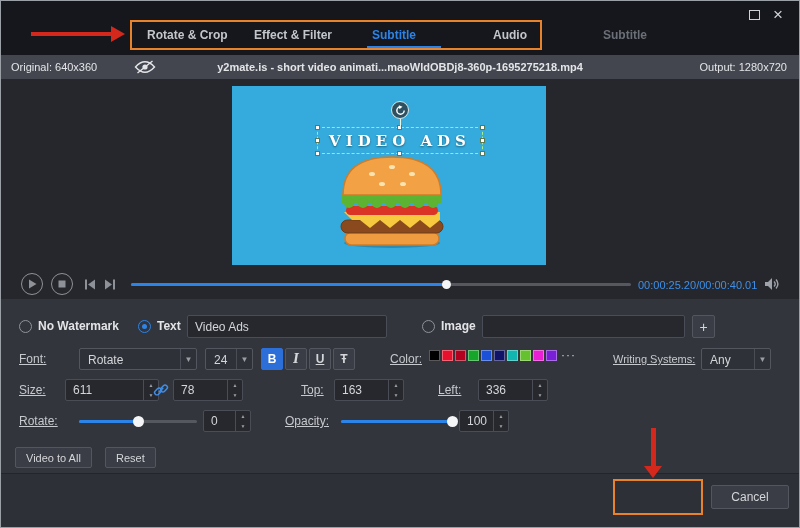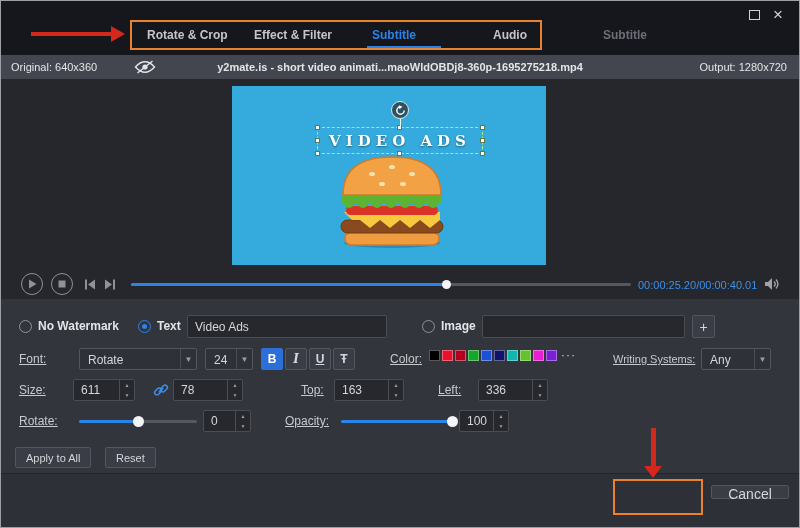--- a/index.html
+++ b/index.html
@@ -266,7 +266,7 @@
     </div>
 
     <span class="lbl" style="left:18px;top:84px">Size:</span>
-    <div class="spin" style="left:72px;top:80px;width:62px">
+    <div class="spin" style="left:64px;top:80px;width:94px">
       <input value="611" style="">
       <span class="arrows">
           <span>▲</span>

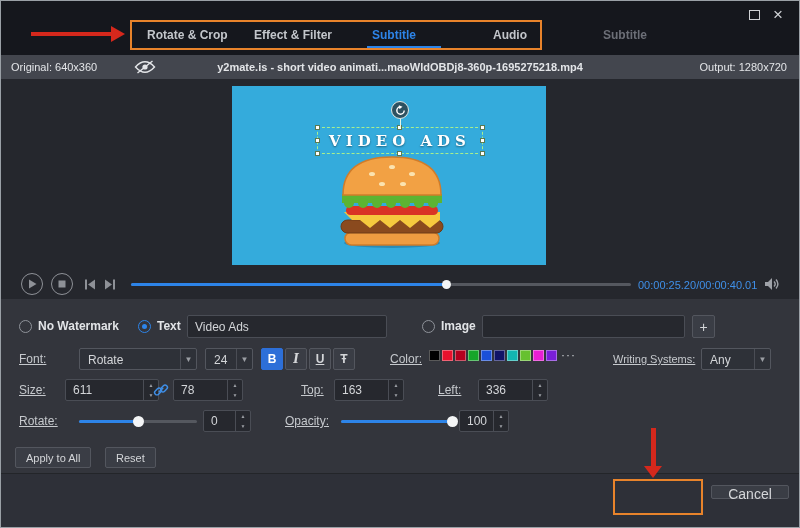--- a/index.html
+++ b/index.html
@@ -333,7 +333,7 @@
         </span>
     </div>
 
-    <div class="gbtn" style="left:14px;top:148px">Apply to All</div>
+    <div class="gbtn" style="left:14px;top:148px">Video to All</div>
     <div class="gbtn" style="left:104px;top:148px">Reset</div>
   </div>
 

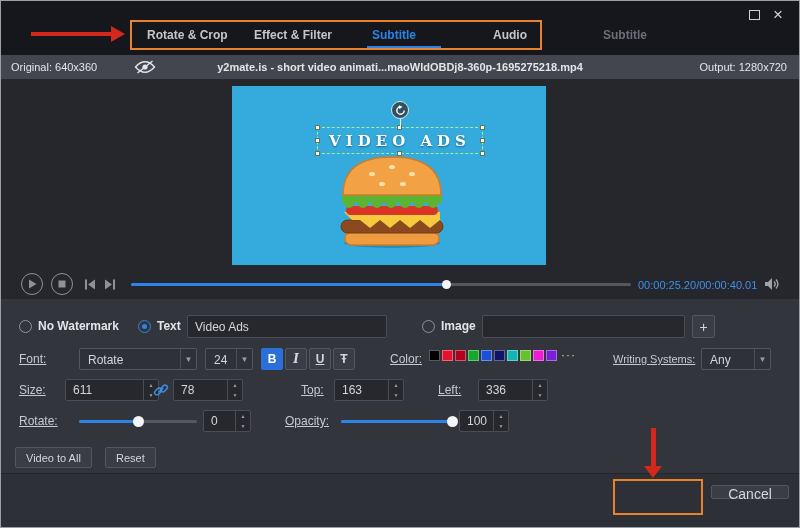--- a/index.html
+++ b/index.html
@@ -80,7 +80,7 @@
   
   .footer { position:absolute; top:472px; left:0; width:100%; height:56px; background:#2e3038; border-top:1px solid #232529; }
   .okbtn { position:absolute; left:618px; top:11px; width:78px; height:26px; background:#2d84e8; border:none; border-radius:2px; color:#ffffff; font-size:12px; cursor:pointer; font-family:inherit; }
-  .cancelbtn { position:absolute; left:710px; top:11px; width:78px; height:14px; background:#3a3d45; border:1px solid #53565e; border-radius:2px; color:#d4d6d9; font-size:14px; cursor:pointer; font-family:inherit; }
+  .cancelbtn { position:absolute; left:710px; top:11px; width:78px; height:24px; background:#3a3d45; border:1px solid #53565e; border-radius:2px; color:#d4d6d9; font-size:12px; cursor:pointer; font-family:inherit; }
 
   
   .ann { position:absolute; z-index:50; pointer-events:none; }

